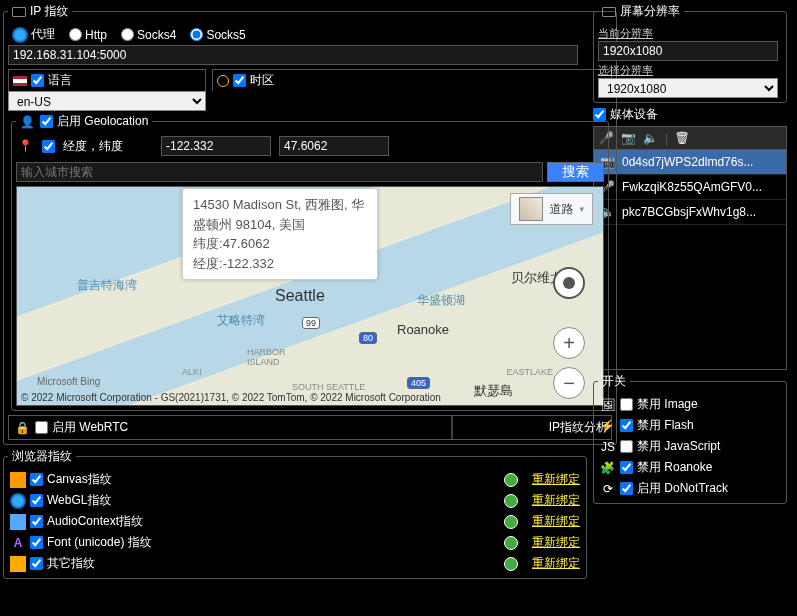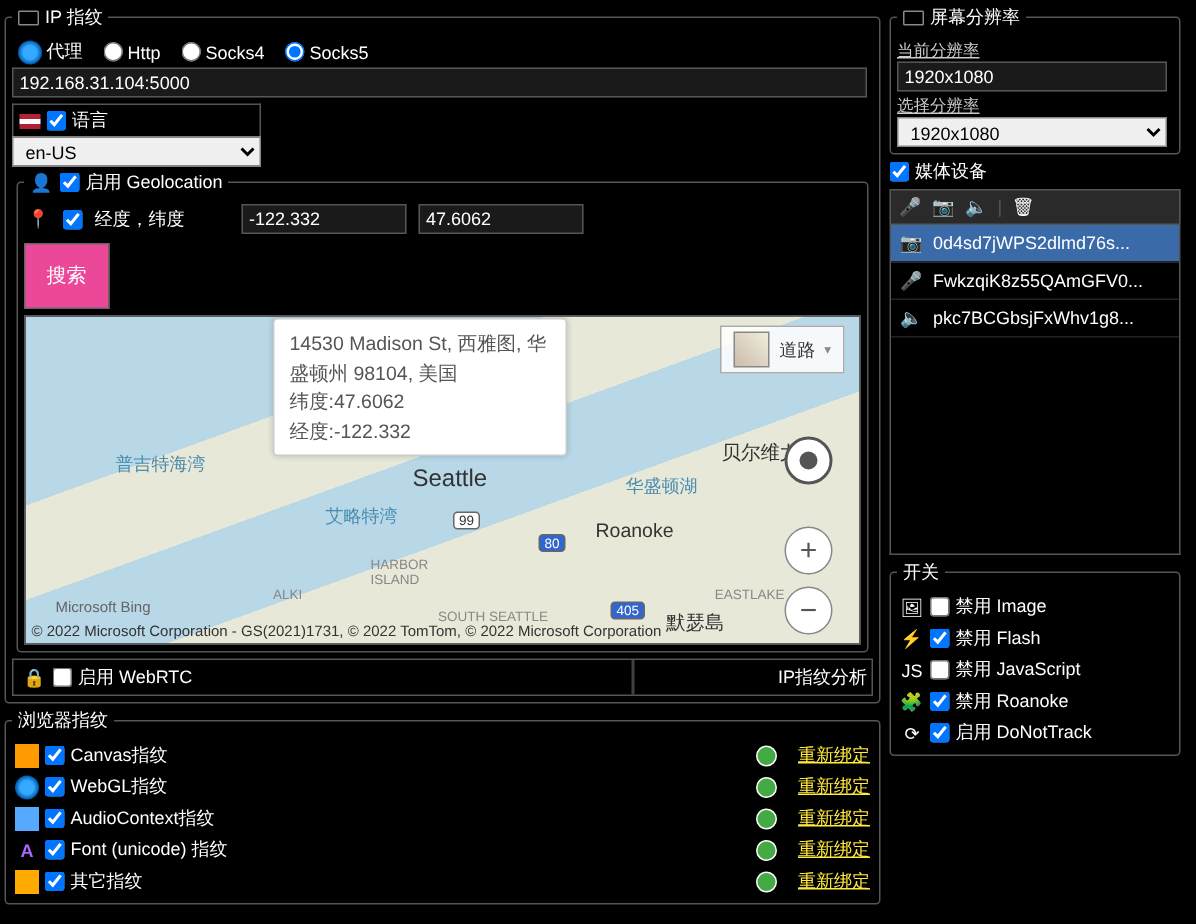--- a/index.html
+++ b/index.html
@@ -43,7 +43,7 @@
 .proxy-row { display: flex; gap: 14px; align-items: center; padding: 2px 4px; }
 .proxy-opt { display: flex; align-items: center; gap: 3px; }
 .lang-tz-row { display: flex; gap: 6px; align-items: flex-start; margin-top: 4px; }
-.lang-block { width: 166px; }
+.lang-block { width: 198px; }
 .tz-block { width: 400px; }
 .block-header { display: flex; align-items: center; gap: 4px; border: 1px solid #555; border-bottom: none; padding: 2px 4px; }
 .geo-fieldset { margin-top: 2px; }

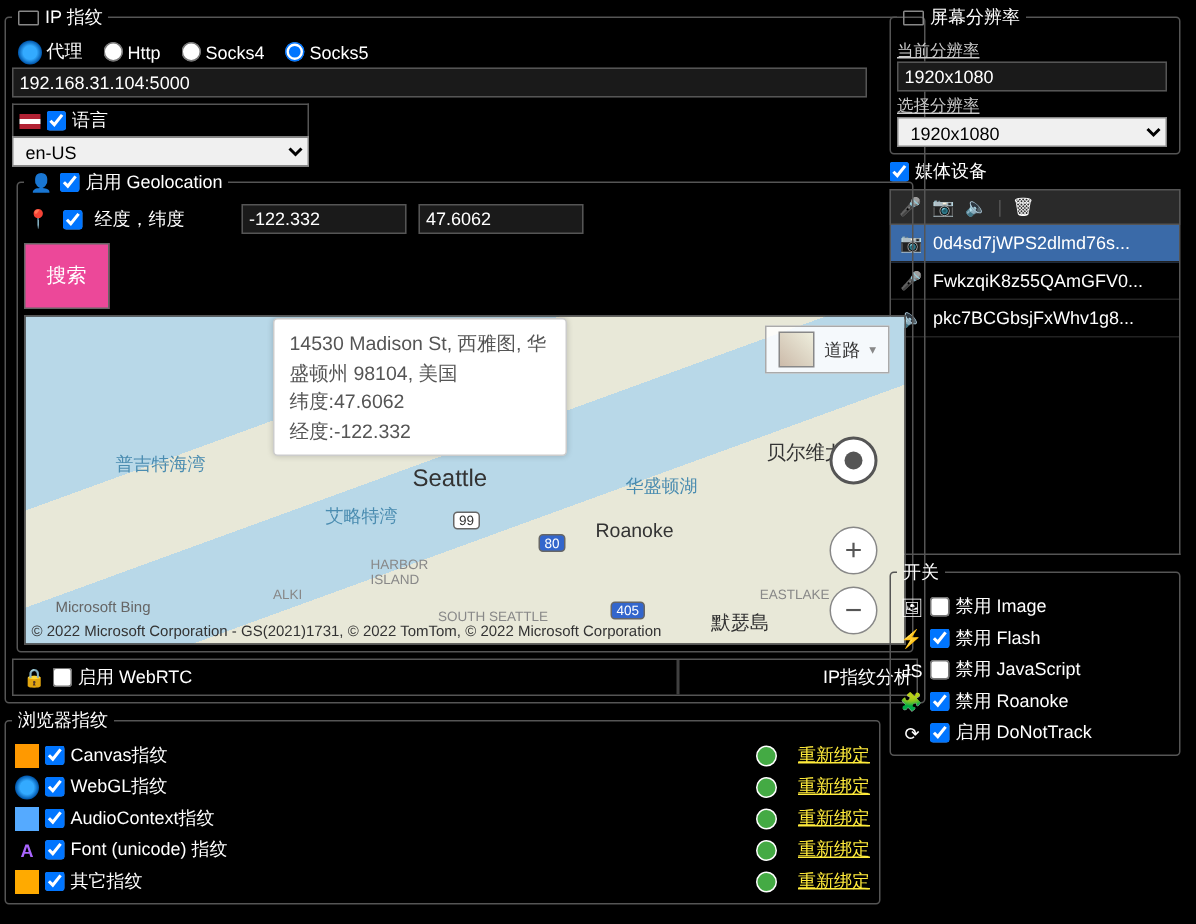--- a/index.html
+++ b/index.html
@@ -164,6 +164,11 @@
           </select>
         </div>
         <div class="tz-block">
+          <div class="block-header">
+            <span class="icon icon-clock"></span>
+            <input type="checkbox" checked="" style="">
+            <span>时区</span>
+          </div>
         </div>
       </div>
 

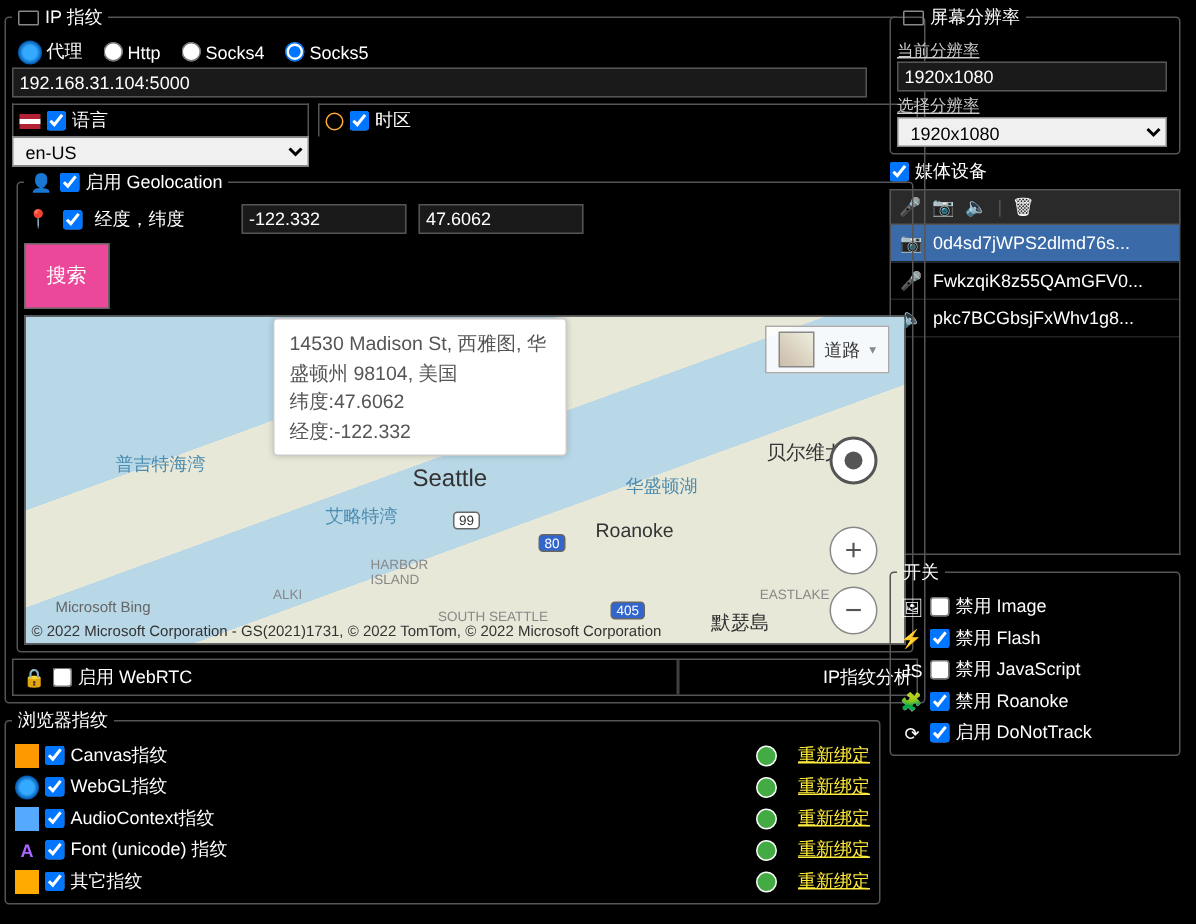--- a/index.html
+++ b/index.html
@@ -189,6 +189,7 @@
         </div>
 
         <div class="search-row">
+          <input type="text" class="search-input" placeholder="输入城市搜索" style="">
           <button class="search-btn">搜索</button>
         </div>
 

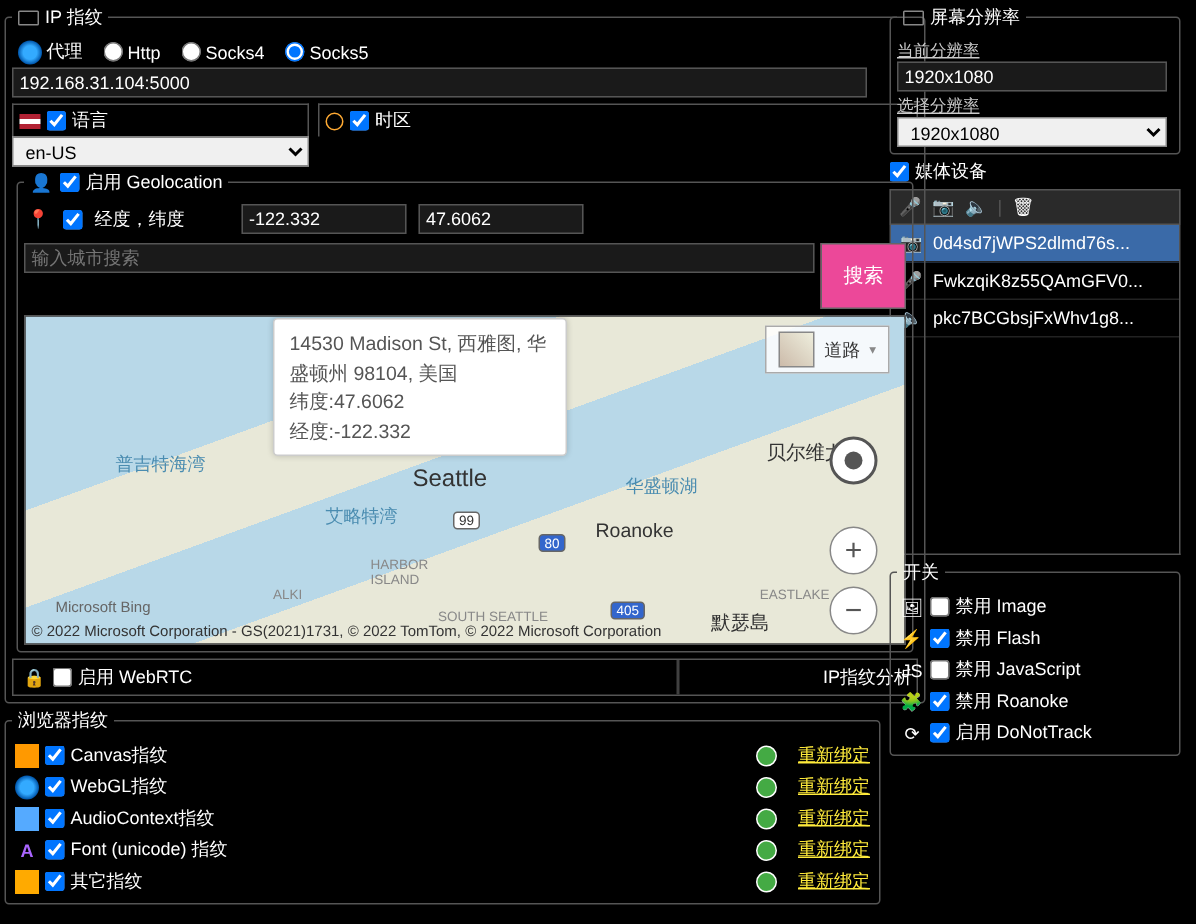--- a/index.html
+++ b/index.html
@@ -51,7 +51,7 @@
 .coord-input { width: 110px; background: #1a1a1a; }
 .search-row { display: flex; gap: 4px; margin-top: 4px; }
 .search-input { flex: 1; background: #1a1a1a; }
-.search-btn { background: #ec4899; border: 1px solid #666; color: #fff; padding: 12px 14px; cursor: pointer; }
+.search-btn { background: #3b82f6; border: 1px solid #666; color: #fff; padding: 0 14px; cursor: pointer; }
 .map-container {
   position: relative;
   height: 220px;

